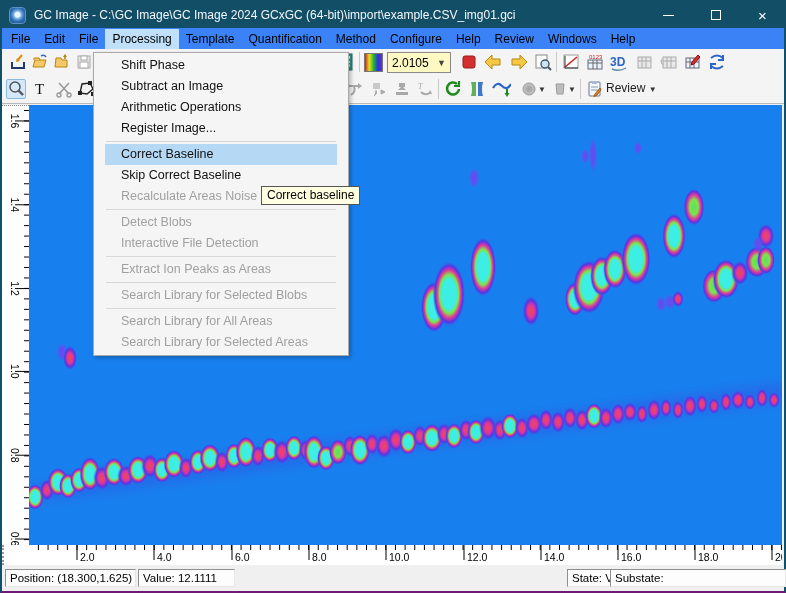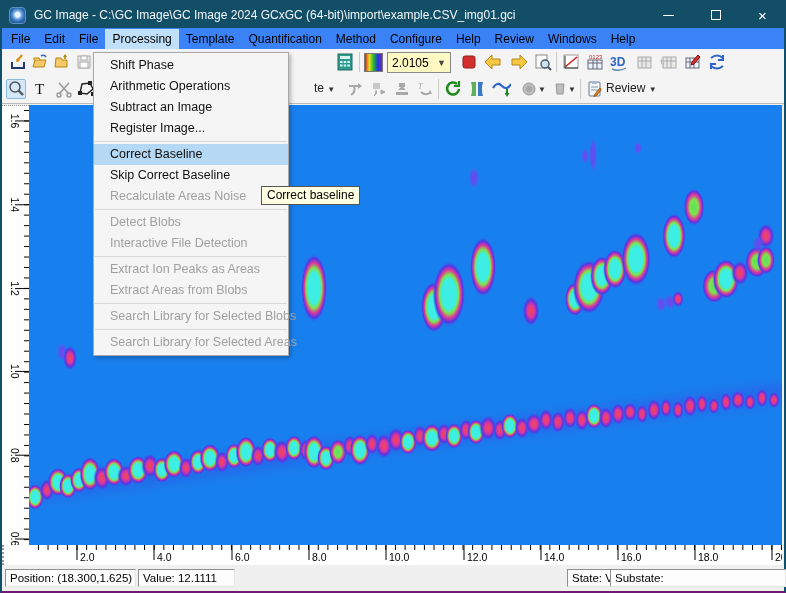--- a/index.html
+++ b/index.html
@@ -50,8 +50,8 @@
   .corner{ position:absolute; left:0; top:440px; width:27px; height:20px; background:#fff; border-left:2px dotted #999; }
 
   
-  .popup{ position:absolute; left:91px; top:52px; width:196px; background:#F5F5F5;
-    border:1px solid #A9A9A9; box-shadow:2px 2px 4px rgba(0,0,0,.25); z-index:40; padding:2px 0; }
+  .popup{ position:absolute; left:91px; top:52px; width:256px; background:#F5F5F5;
+    border:1px solid #A9A9A9; box-shadow:2px 2px 4px rgba(0,0,0,.25); z-index:40; padding:2px 11px; }
   .popup-item{ height:21px; line-height:21px; font-size:12.5px; padding-left:16px; color:#111; white-space:nowrap; }
   .popup-item.disabled{ color:#A0A0A0; }
   .popup-item.highlighted{ background:#B5D9F4; }

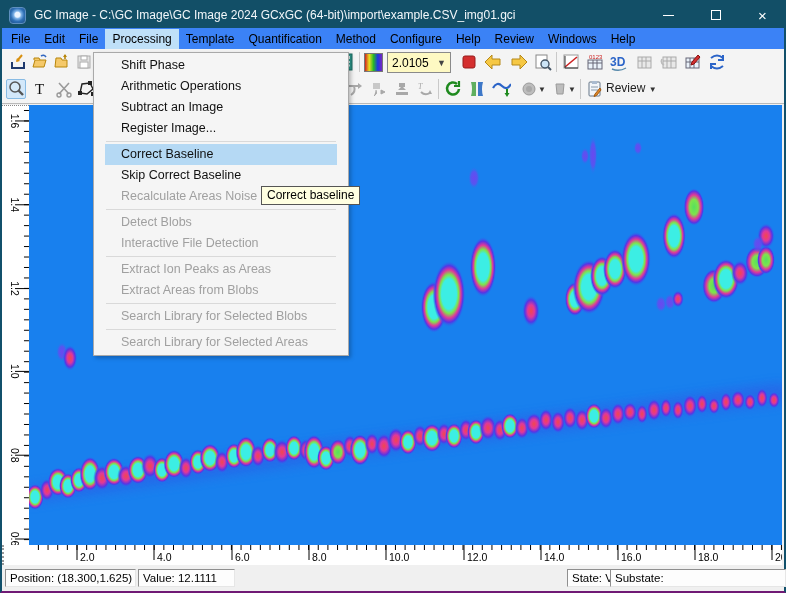--- a/index.html
+++ b/index.html
@@ -617,8 +617,8 @@
 
   <div class="popup" id="popup">
       <div class="popup-item">Shift Phase</div>
+      <div class="popup-item">Subtract an Image</div>
       <div class="popup-item">Arithmetic Operations</div>
-      <div class="popup-item">Subtract an Image</div>
       <div class="popup-item">Register Image...</div>
       <div class="popup-sep"></div>
       <div class="popup-item highlighted">Correct Baseline</div>

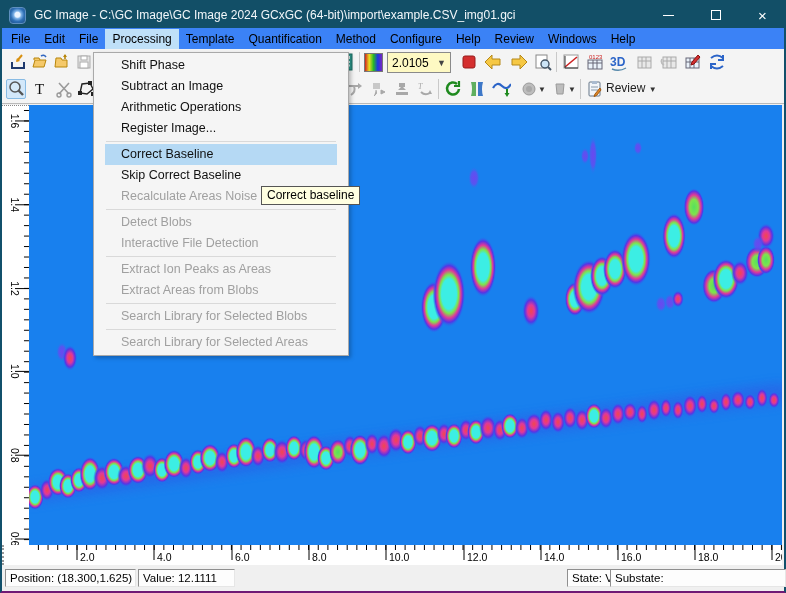--- a/index.html
+++ b/index.html
@@ -629,7 +629,6 @@
       <div class="popup-item disabled">Interactive File Detection</div>
       <div class="popup-sep"></div>
       <div class="popup-item disabled">Extract Ion Peaks as Areas</div>
-      <div class="popup-item disabled">Extract Areas from Blobs</div>
       <div class="popup-sep"></div>
       <div class="popup-item disabled">Search Library for Selected Blobs</div>
       <div class="popup-sep"></div>

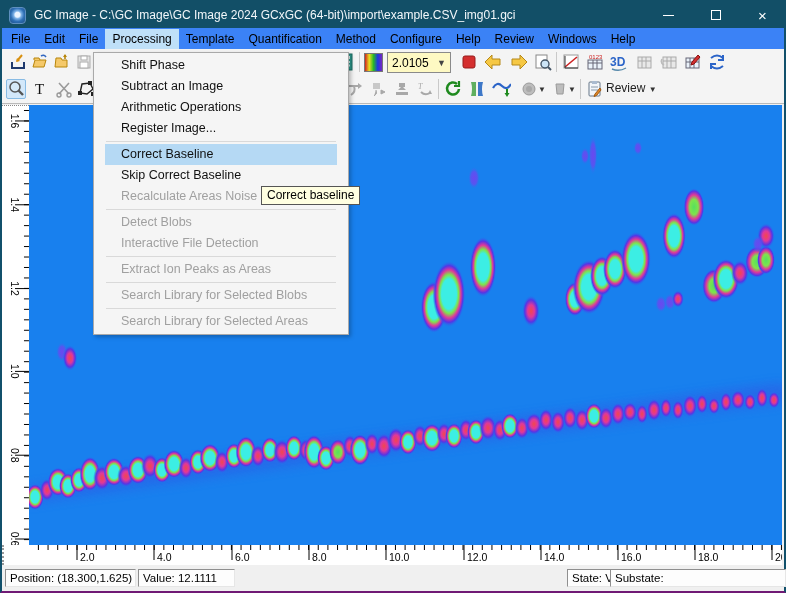--- a/index.html
+++ b/index.html
@@ -632,6 +632,7 @@
       <div class="popup-sep"></div>
       <div class="popup-item disabled">Search Library for Selected Blobs</div>
       <div class="popup-sep"></div>
+      <div class="popup-item disabled">Search Library for All Areas</div>
       <div class="popup-item disabled">Search Library for Selected Areas</div>
     </div>
 

